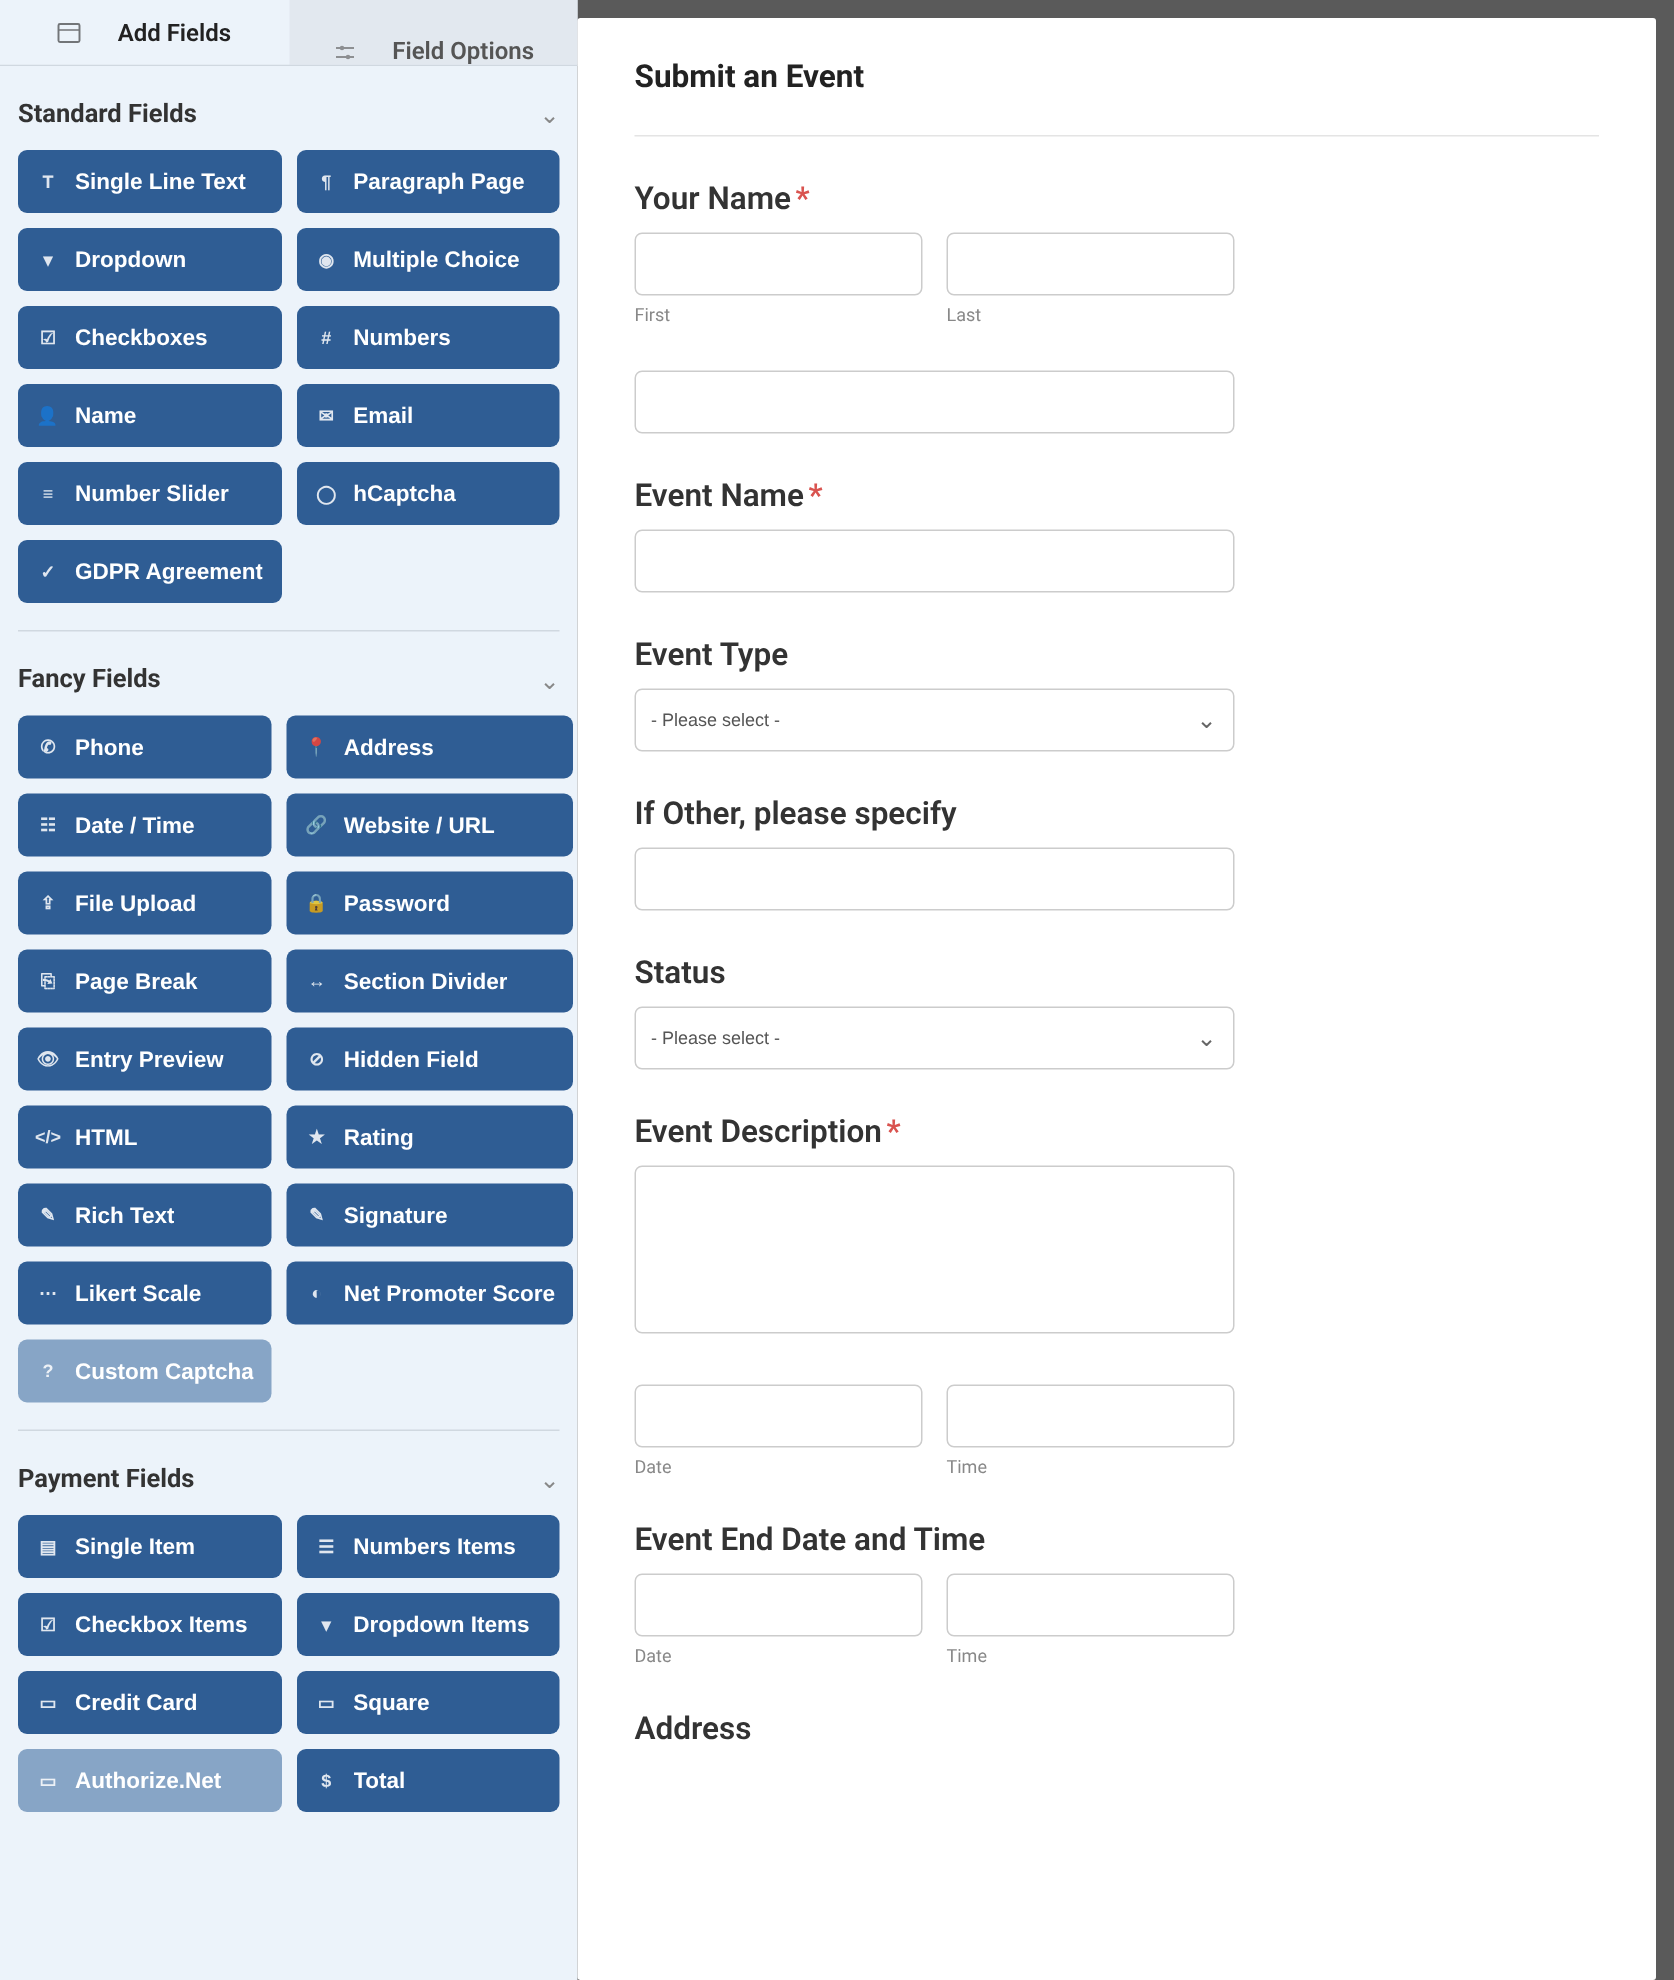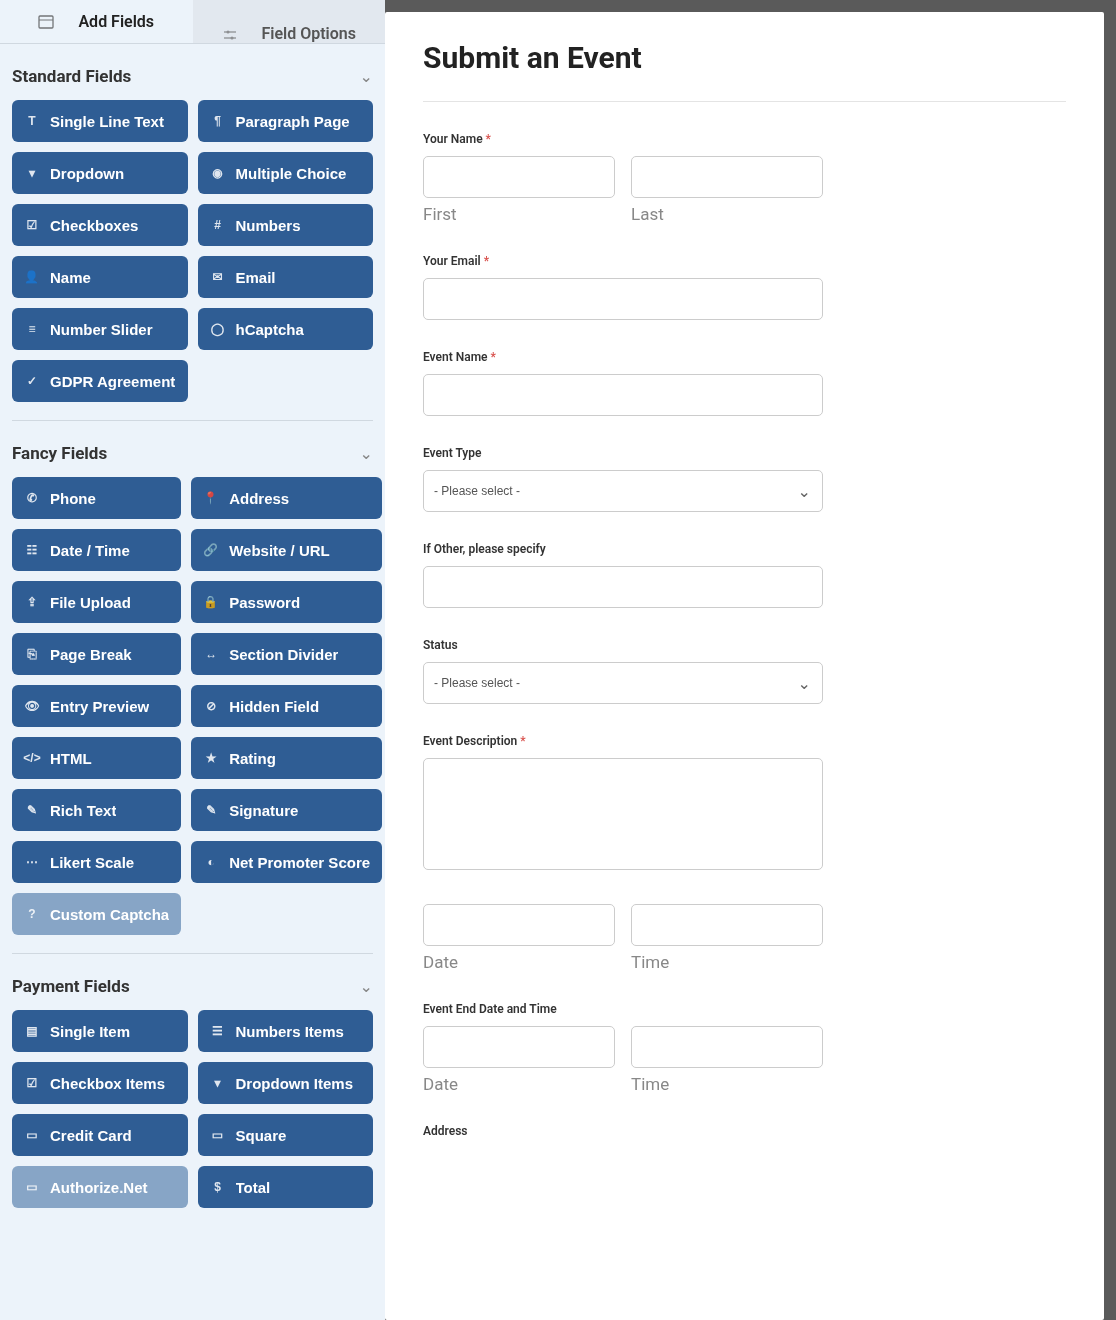--- a/index.html
+++ b/index.html
@@ -21,7 +21,7 @@
 .field-btn .label { white-space: nowrap; overflow: hidden; text-overflow: ellipsis; }
 .divider { border-top: 1px solid #d0d8e0; margin: 0 12px; }
 .preview { flex: 1; background: #fff; margin: 12px 12px 0 0; padding: 28px 38px; overflow-y: auto; border-radius: 2px; }
-.preview h1 { font-size: 30px; font-weight: 700; color: #222; margin-bottom: 26px; }
+.preview h1 { font-size: 21px; font-weight: 700; color: #222; margin-bottom: 26px; }
 .hr { border-top: 1px solid #e4e4e4; margin-bottom: 30px; }
 .form-group { margin-bottom: 30px; }
 .form-label { font-size: 12px; font-weight: 600; color: #333; margin-bottom: 10px; display: block; margin-top: 27px; }

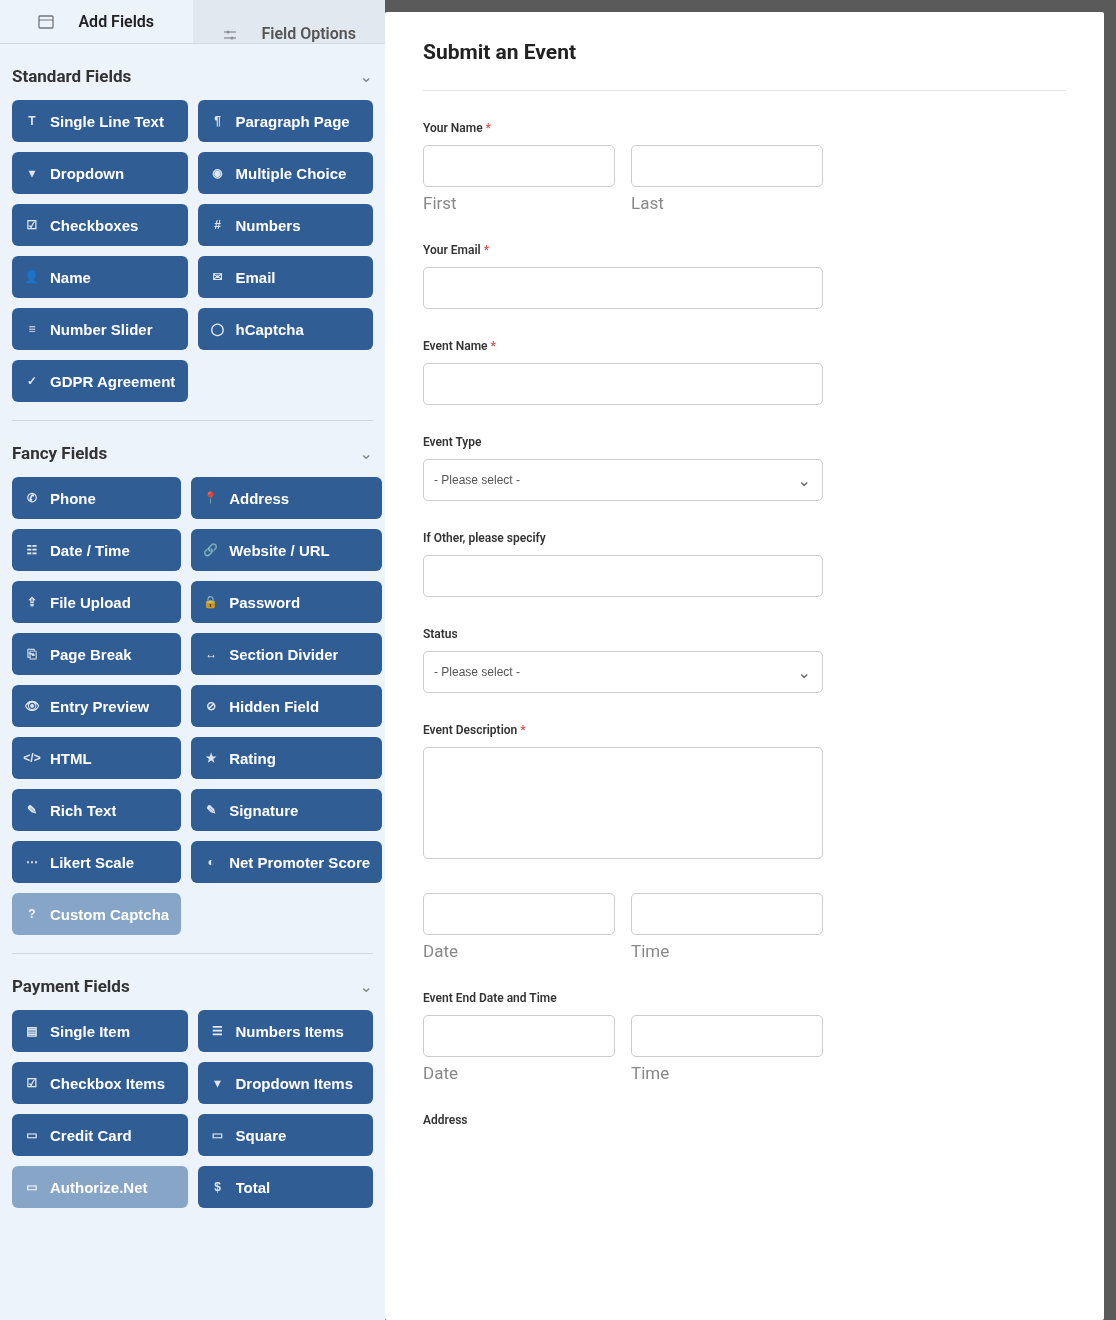--- a/index.html
+++ b/index.html
@@ -24,7 +24,7 @@
 .preview h1 { font-size: 21px; font-weight: 700; color: #222; margin-bottom: 26px; }
 .hr { border-top: 1px solid #e4e4e4; margin-bottom: 30px; }
 .form-group { margin-bottom: 30px; }
-.form-label { font-size: 12px; font-weight: 600; color: #333; margin-bottom: 10px; display: block; margin-top: 27px; }
+.form-label { font-size: 21px; font-weight: 600; color: #333; margin-bottom: 10px; display: block; margin-top: 27px; }
 .req { color: #d9534f; margin-left: 3px; }
 .two-col { display: flex; gap: 16px; max-width: 400px; }
 .two-col > div { flex: 1; }

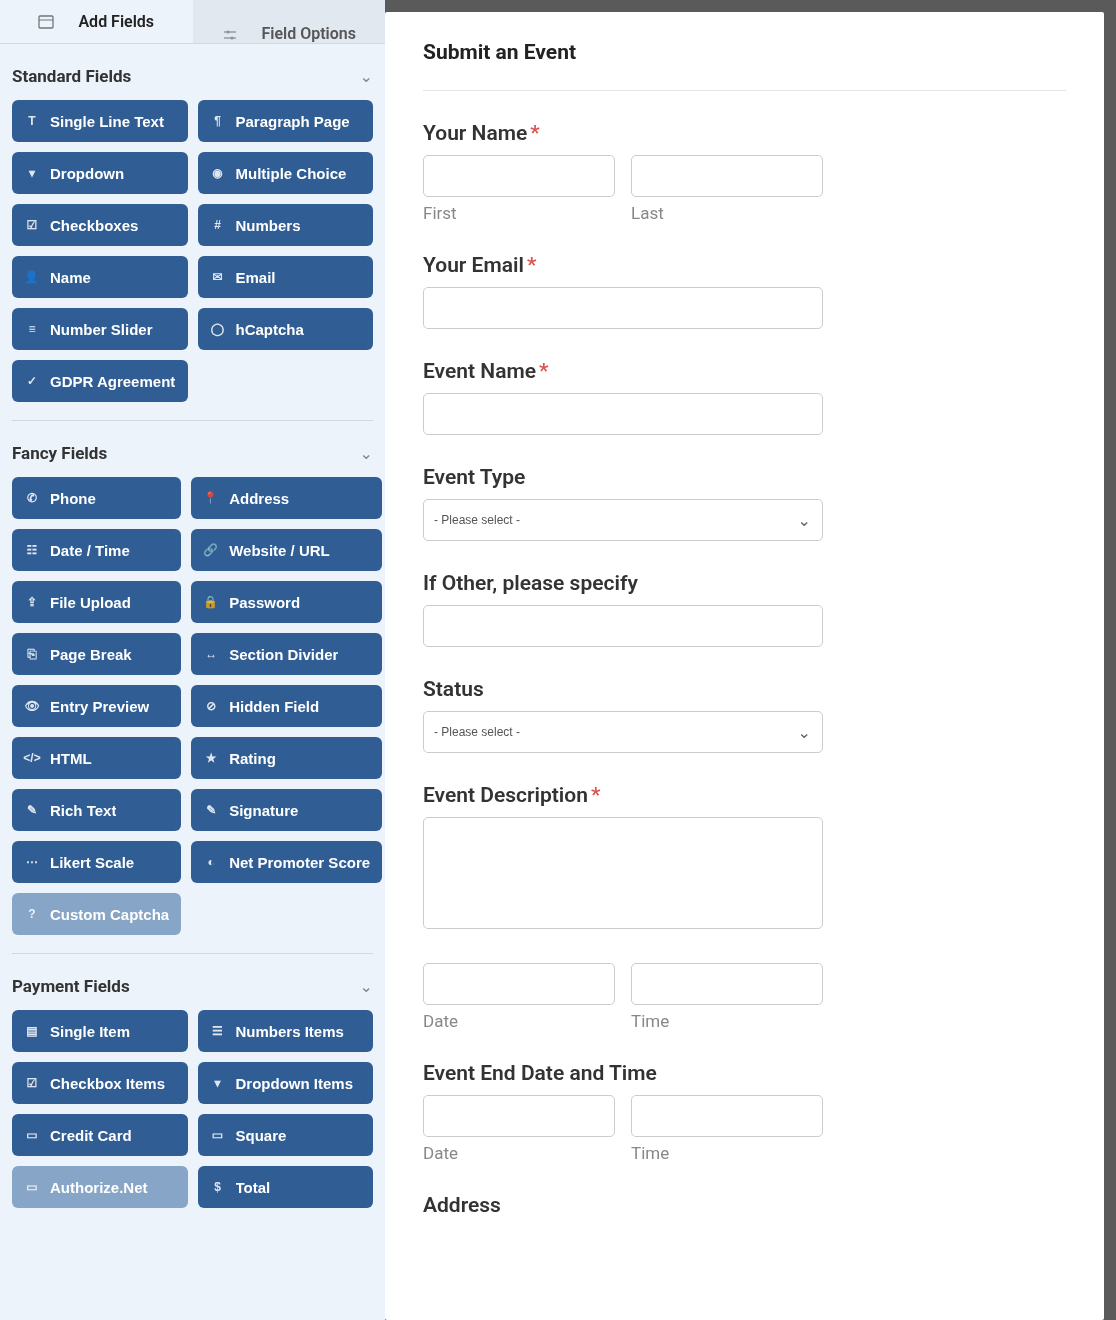--- a/index.html
+++ b/index.html
@@ -28,7 +28,7 @@
 .req { color: #d9534f; margin-left: 3px; }
 .two-col { display: flex; gap: 16px; max-width: 400px; }
 .two-col > div { flex: 1; }
-.sub-label { font-size: 17px; color: #888; margin-top: 6px; display: block; }
+.sub-label { font-size: 12px; color: #888; margin-top: 6px; display: block; }
 .input, .select, .textarea { width: 100%; height: 42px; border: 1px solid #ccc; border-radius: 5px; padding: 0 10px; font-size: 12px; background: #fff; color: #555; }
 .textarea { height: 112px; padding: 10px; resize: none; }
 .select-wrap { position: relative; width: 400px; }

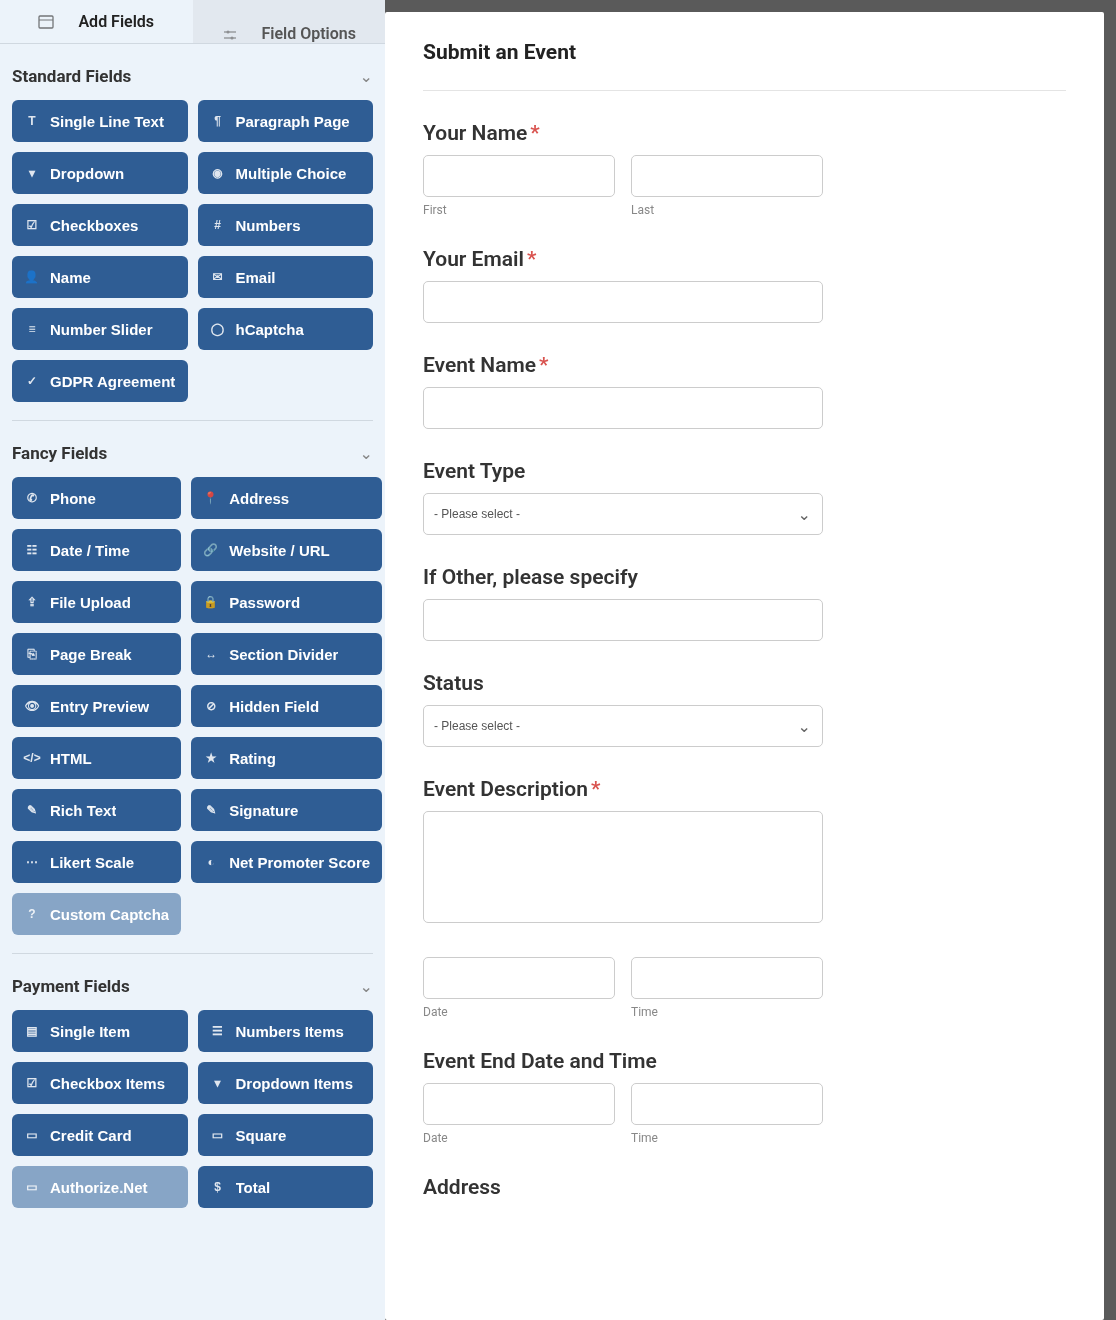--- a/index.html
+++ b/index.html
@@ -257,7 +257,6 @@
   </div>
 
   <div class="form-group">
-    <label class="form-label"><span>Your Email</span><span class="req">*</span></label>
     <input class="input w400" style="">
   </div>
 

